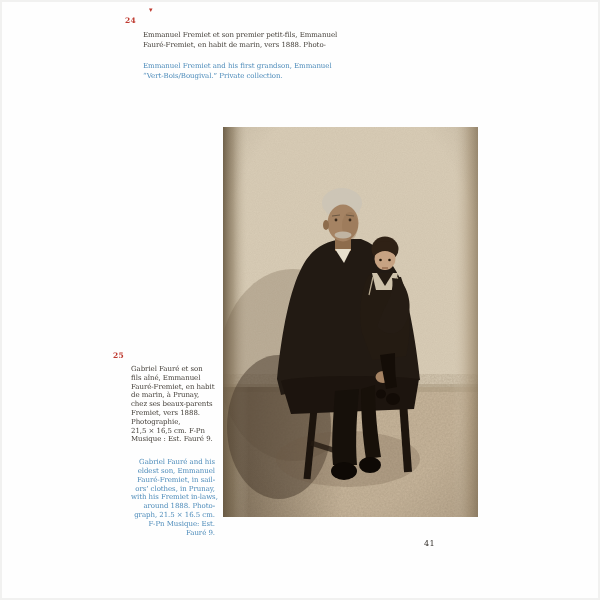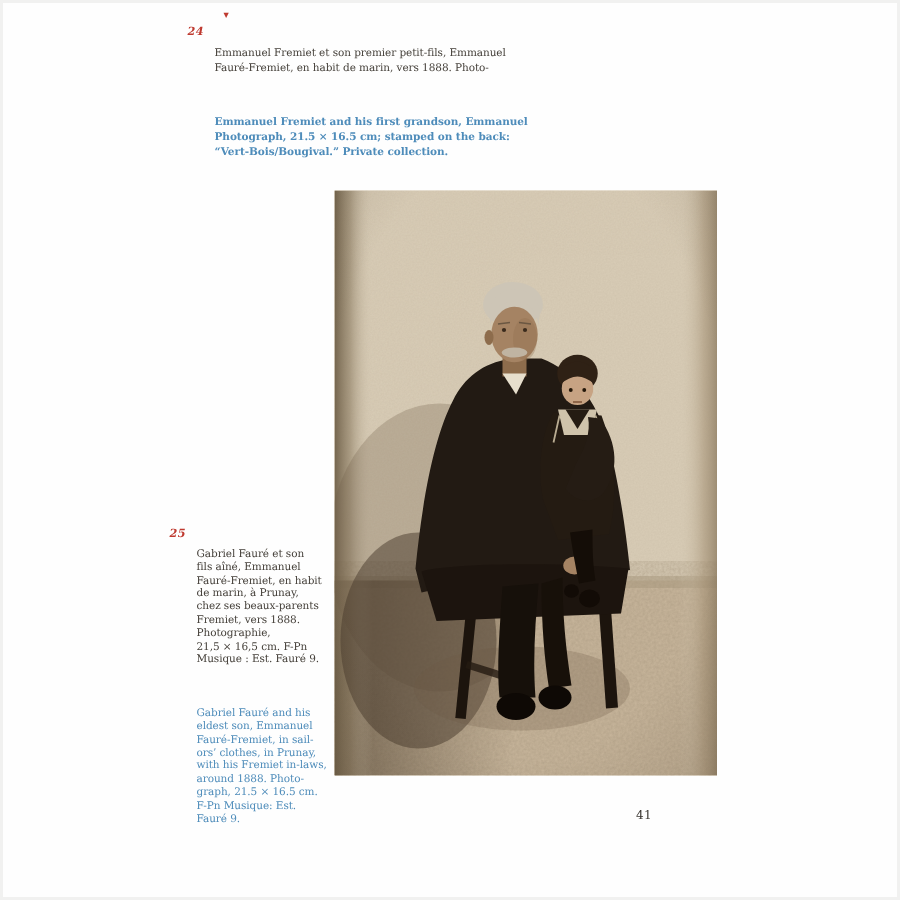--- a/index.html
+++ b/index.html
@@ -16,7 +16,7 @@
   .entry{position:absolute;font-size:7px;}
   .entry .num{
     position:absolute;left:0;top:0;color:var(--red,#bf3a30);
-    font-weight:bold;font-size:7.5px;letter-spacing:.2px;font-style:italic;
+    font-weight:bold;font-size:7.5px;letter-spacing:.2px;
   }
   .entry .cap span{display:block;white-space:nowrap;letter-spacing:-0.05px;}
   .entry-24{left:125px;top:16px;}

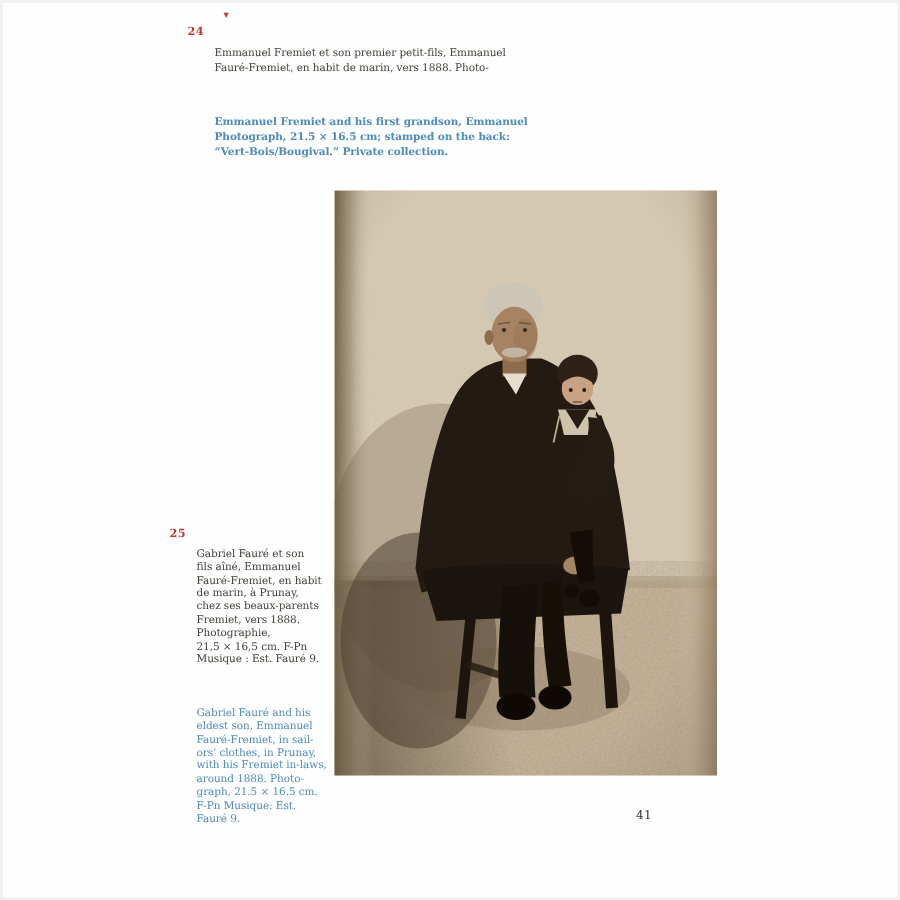--- a/index.html
+++ b/index.html
@@ -21,7 +21,7 @@
   .entry .cap span{display:block;white-space:nowrap;letter-spacing:-0.05px;}
   .entry-24{left:125px;top:16px;}
   .entry-24 .cap{margin-left:18px;width:170px;line-height:10px;}
-  .entry-24 .cap.en{margin-top:26px;font-weight:bold;}
+  .entry-24 .cap.en{margin-top:11px;}
   .entry-25{left:113px;top:351px;}
   .entry-25 .cap{margin-left:18px;width:84px;line-height:8.8px;}
   .entry-25 .cap.en{margin-top:27px;}

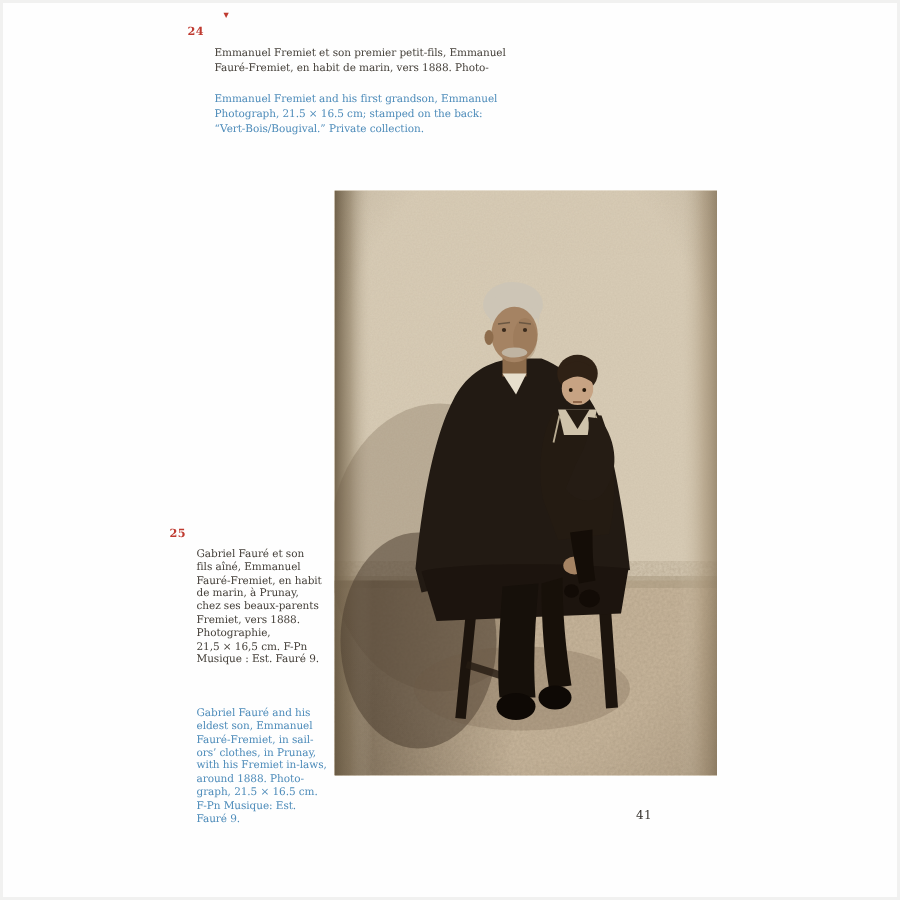--- a/index.html
+++ b/index.html
@@ -52,7 +52,6 @@
     </div>
     <div class="cap en">
       <span>Emmanuel Fremiet and his first grandson, Emmanuel</span>
-      <span>Photograph, 21.5 × 16.5 cm; stamped on the back:</span>
       <span>“Vert-Bois/Bougival.” Private collection.</span>
     </div>
   </div>

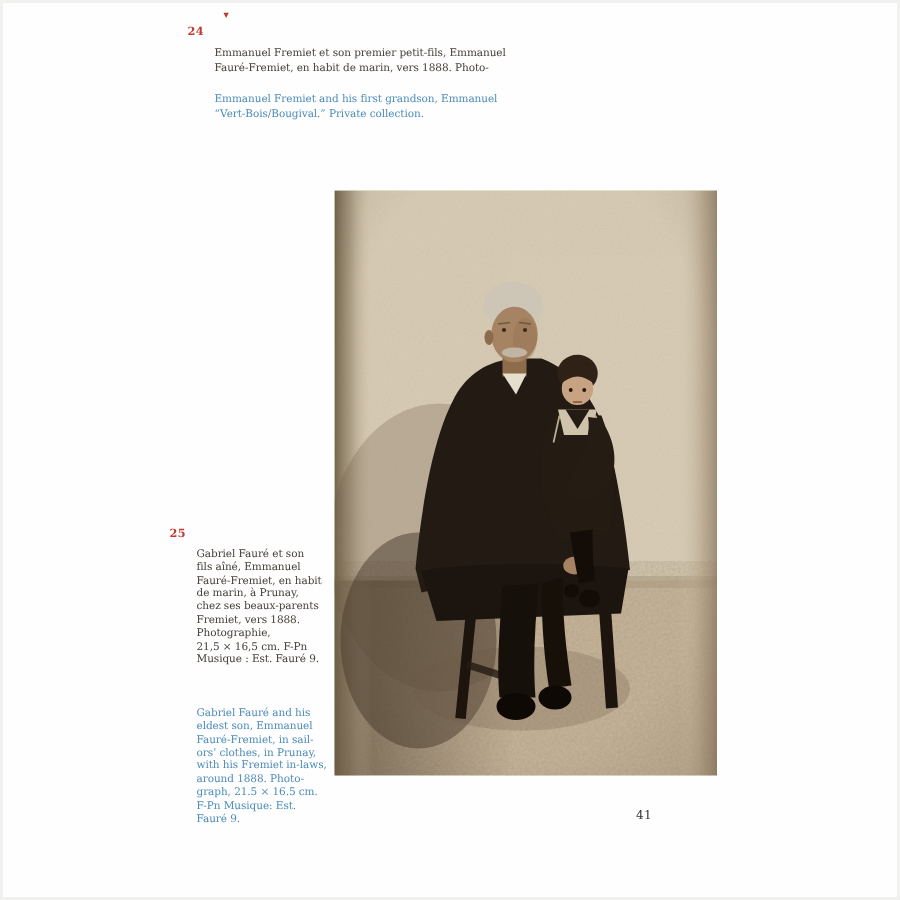--- a/index.html
+++ b/index.html
@@ -24,7 +24,7 @@
   .entry-24 .cap.en{margin-top:11px;}
   .entry-25{left:113px;top:351px;}
   .entry-25 .cap{margin-left:18px;width:84px;line-height:8.8px;}
-  .entry-25 .cap.en{margin-top:27px;}
+  .entry-25 .cap.en{margin-top:14px;text-align:right;}
   .cap.fr{color:var(--ink,#45403a);margin-top:14px;}
   .cap.en{color:var(--blue,#4e8cba);}
   .photo{

